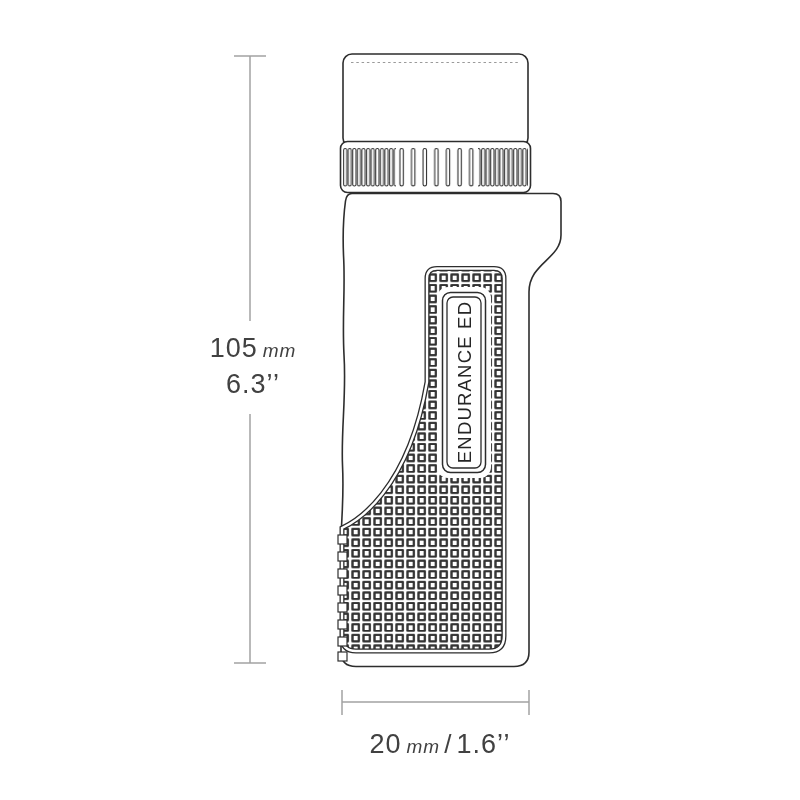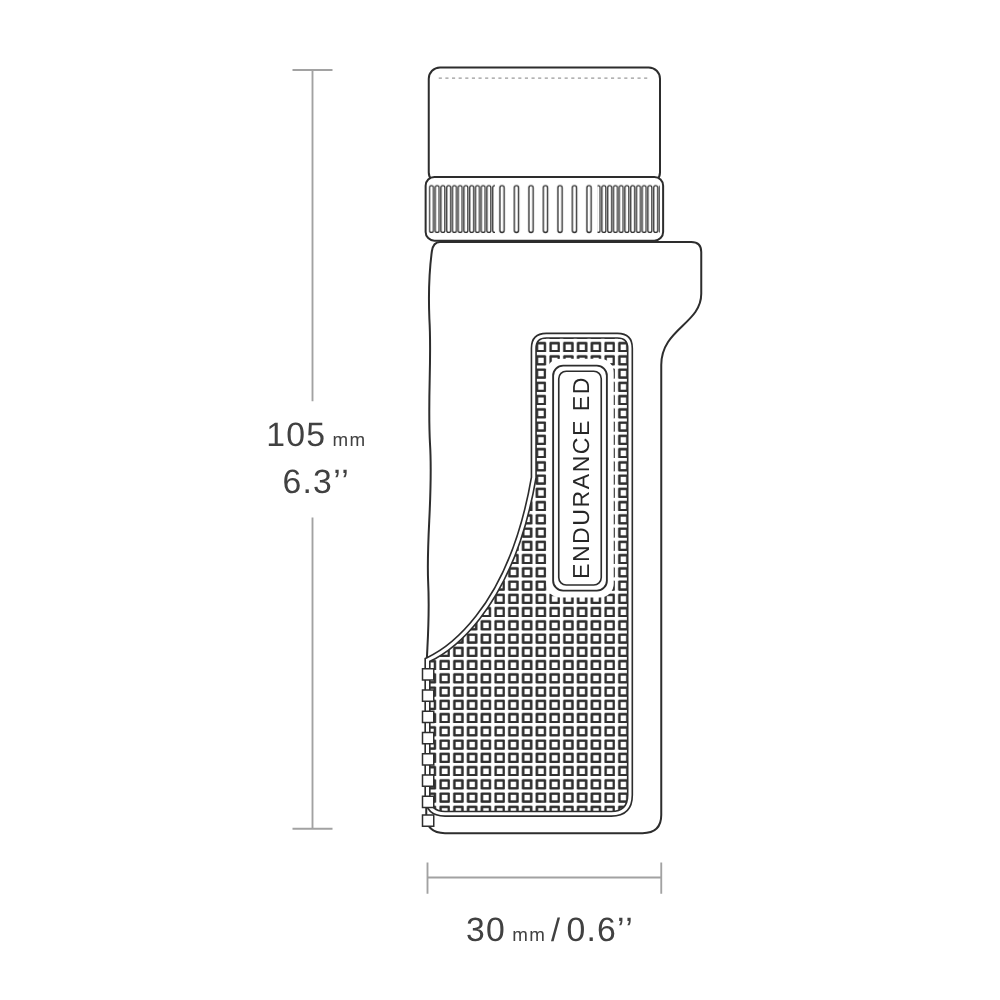--- a/index.html
+++ b/index.html
@@ -22,7 +22,7 @@
     white-space: nowrap;
   }
   .dim-text .big   { font-size: 27px; margin-top: 36px; }
-  .dim-text .small { font-size: 15px; margin-left: 5px; }
+  .dim-text .small { font-size: 19px; margin-left: 5px; font-style: italic; }
   .dim-text .sep   { font-size: 26px; margin: 0 4px; }
   #height-dim-text { left: 153px; top: 332px; width: 200px; }
   #width-dim-text  { left: 335px; top: 728px; width: 210px; }

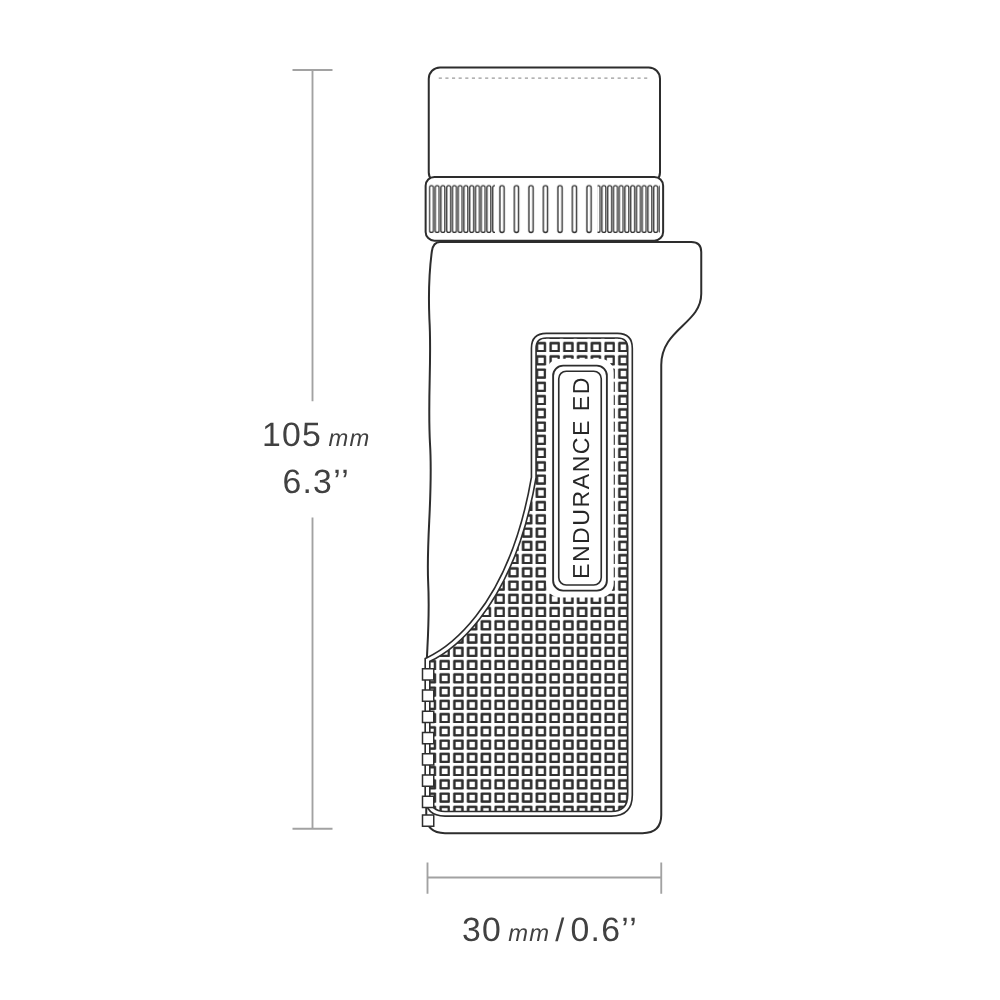--- a/index.html
+++ b/index.html
@@ -142,7 +142,7 @@
   </div>
 
   <div class="dim-text" id="width-dim-text">
-    <span class="big">30</span><span class="small">mm</span><span class="sep">/</span><span class="big">0.6’’</span>
+    <span class="big">20</span><span class="small">mm</span><span class="sep">/</span><span class="big">0.6’’</span>
   </div>
 
 </div>

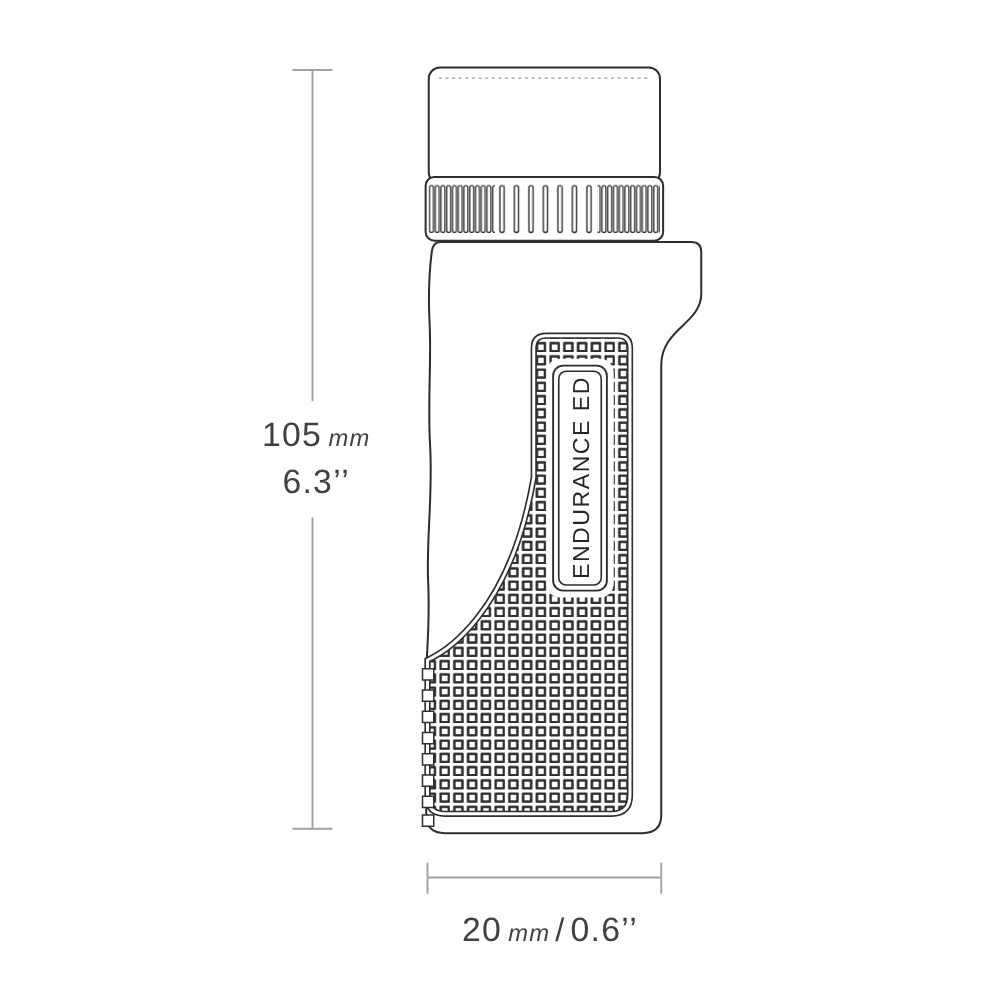--- a/index.html
+++ b/index.html
@@ -142,7 +142,7 @@
   </div>
 
   <div class="dim-text" id="width-dim-text">
-    <span class="big">20</span><span class="small">mm</span><span class="sep">/</span><span class="big">0.6’’</span>
+    <span class="big">20</span><span class="small">mm</span><span class="sep">/</span><span class="big">1.6’’</span>
   </div>
 
 </div>

